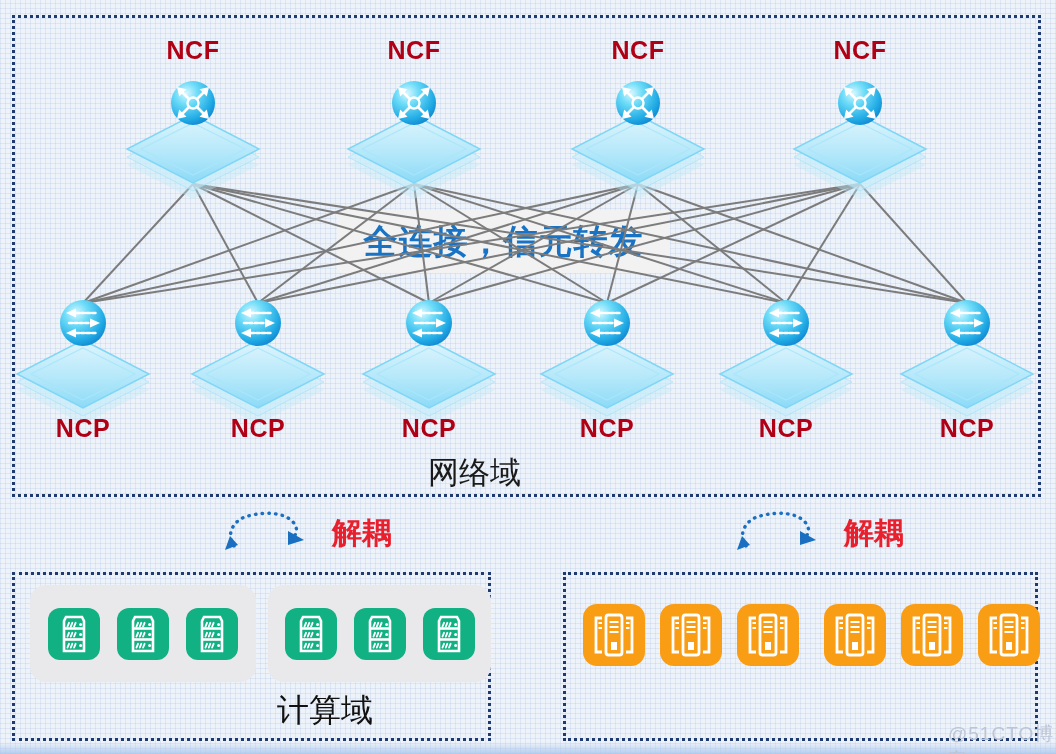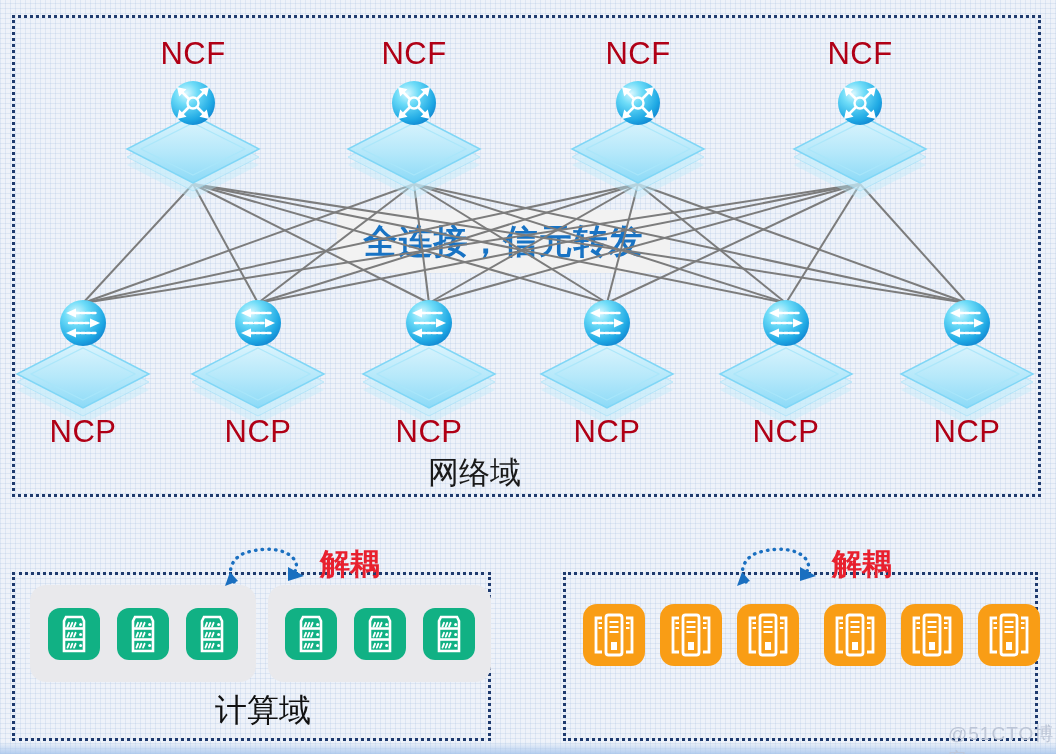--- a/index.html
+++ b/index.html
@@ -27,7 +27,7 @@
 
   .node{position:absolute;width:150px;z-index:3}
   .node .nlabel{position:absolute;left:0;top:0;width:150px;text-align:center;
-    font-weight:400;font-size:31px;color:#b00016;letter-spacing:.5px}
+    font-weight:700;font-size:25px;color:#b00016;letter-spacing:.5px}
   .ncp .nlabel{top:118px}
   .plat{position:absolute;left:5px}
   .ncf .plat{top:71px}

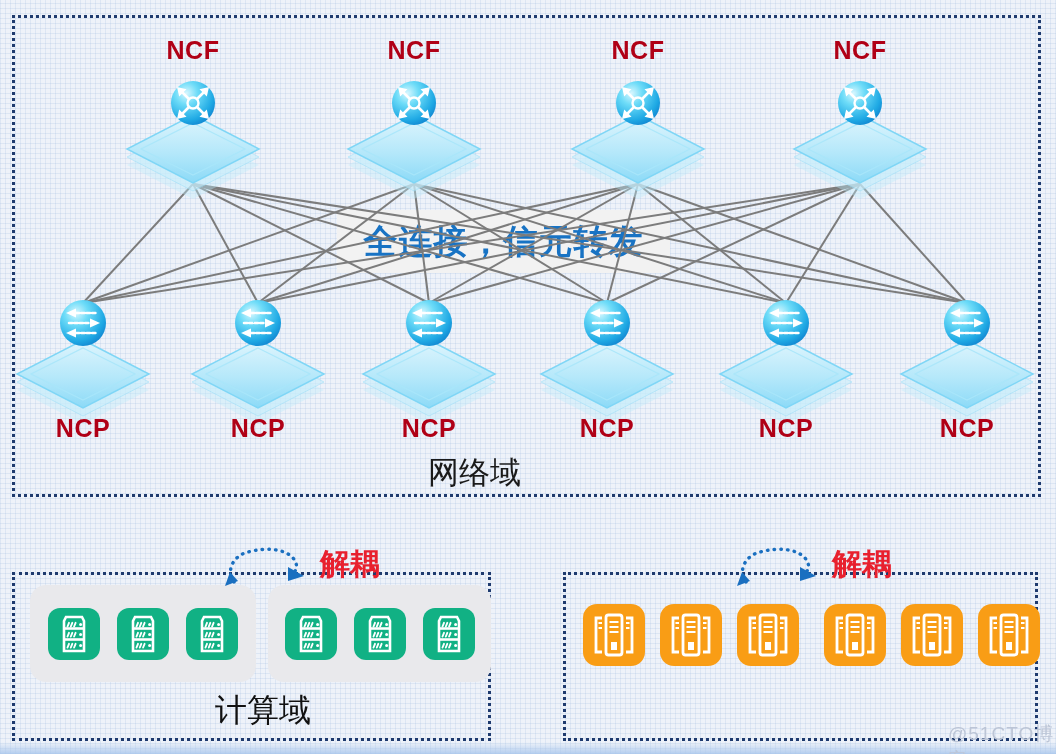--- a/index.html
+++ b/index.html
@@ -42,7 +42,7 @@
   .net-label{position:absolute;left:413px;top:434px;width:220px;text-align:left;
     font-size:31px;color:#1a1a1a;z-index:3}
 
-  .decouple{position:absolute;top:544px;height:46px;z-index:3;display:flex;align-items:flex-start;gap:12px}
+  .decouple{position:absolute;top:508px;height:46px;z-index:3;display:flex;align-items:flex-end;gap:24px}
   .decouple .dlabel{font-size:30px;font-weight:700;color:#e8202e}
 
   .srv-group{position:absolute;top:10px;height:97px;background:#e9e9ec;border-radius:16px;

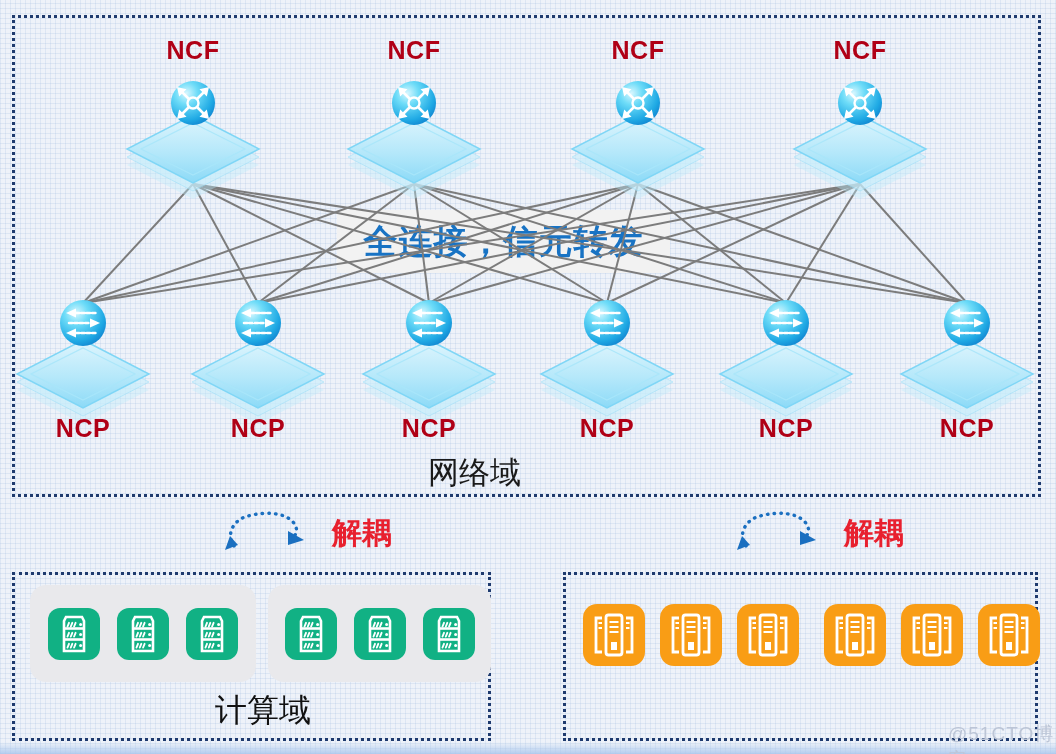--- a/index.html
+++ b/index.html
@@ -53,7 +53,7 @@
   .orange-chip{width:62px;height:62px;border-radius:14px;background:#f99d15;
     display:flex;align-items:center;justify-content:center}
 
-  .dom-label{position:absolute;font-size:32px;color:#111;text-align:center;z-index:3}
+  .dom-label{position:absolute;font-size:32px;color:#111;text-align:right;z-index:3}
   .compute .dom-label{left:138px;top:114px;width:220px}
   .storage .dom-label{left:145px;top:114px;width:200px}
   .sub-red{position:absolute;left:308px;top:112px;width:190px;text-align:center;

